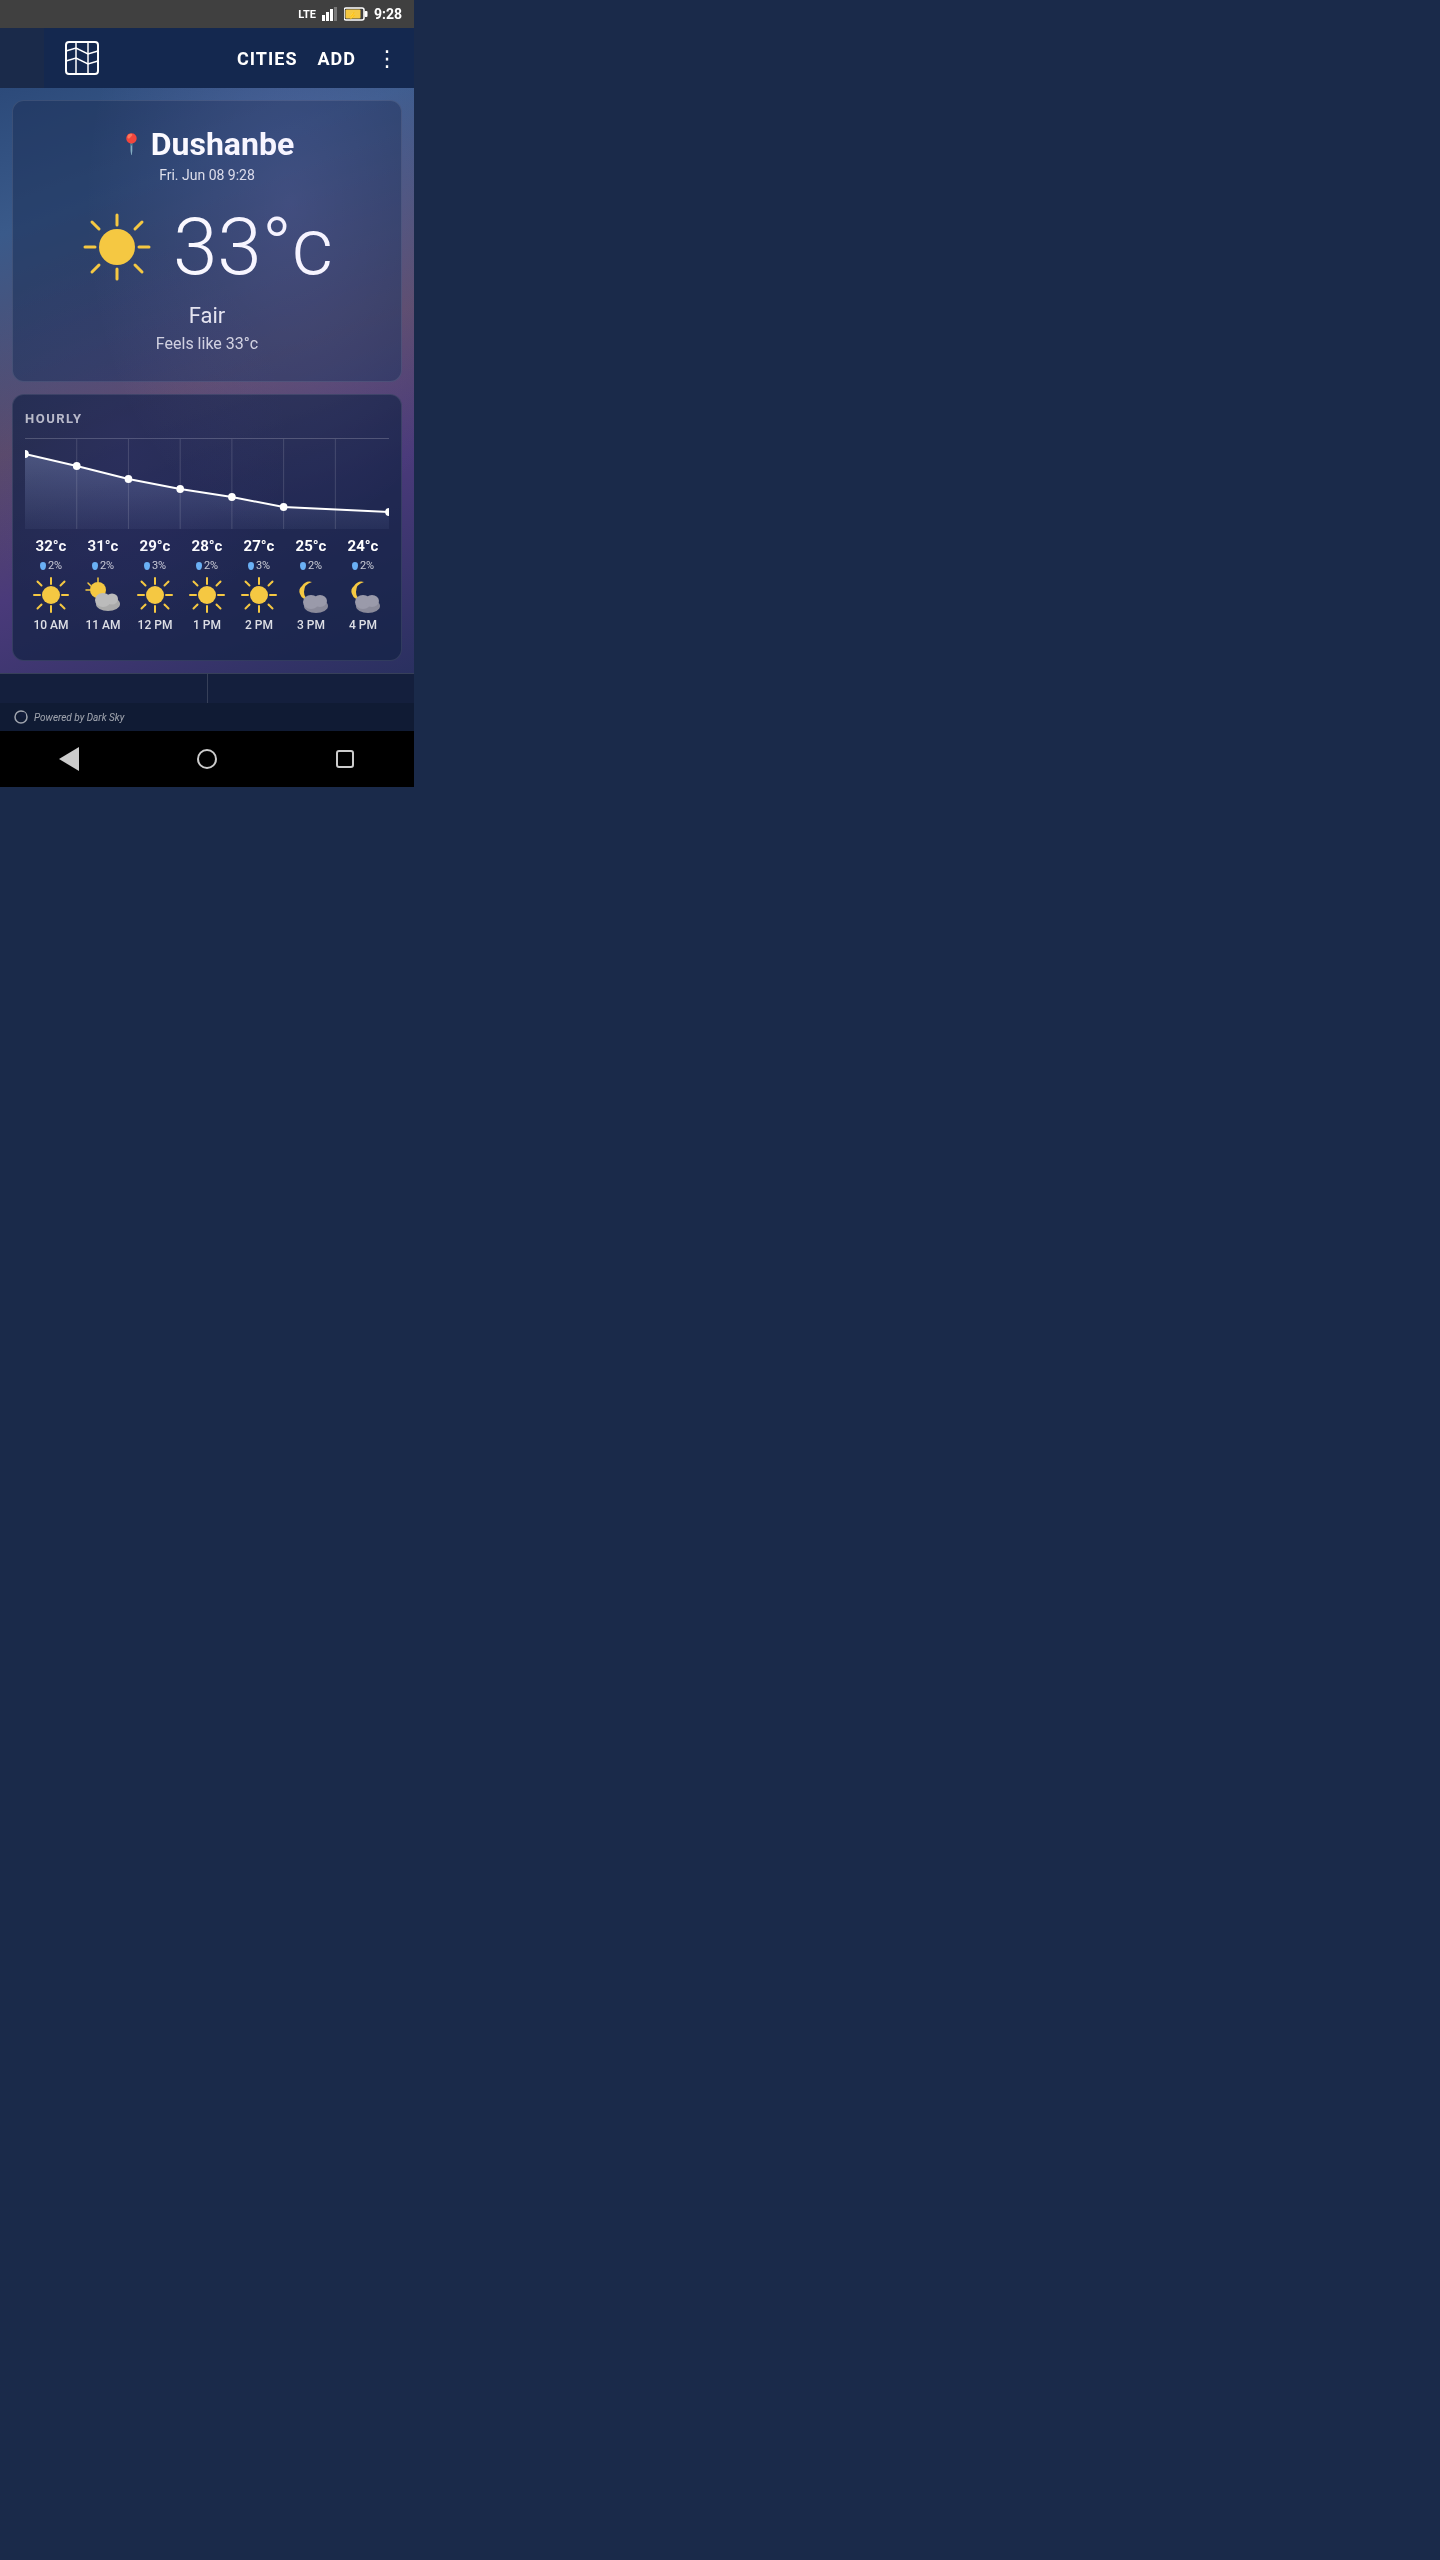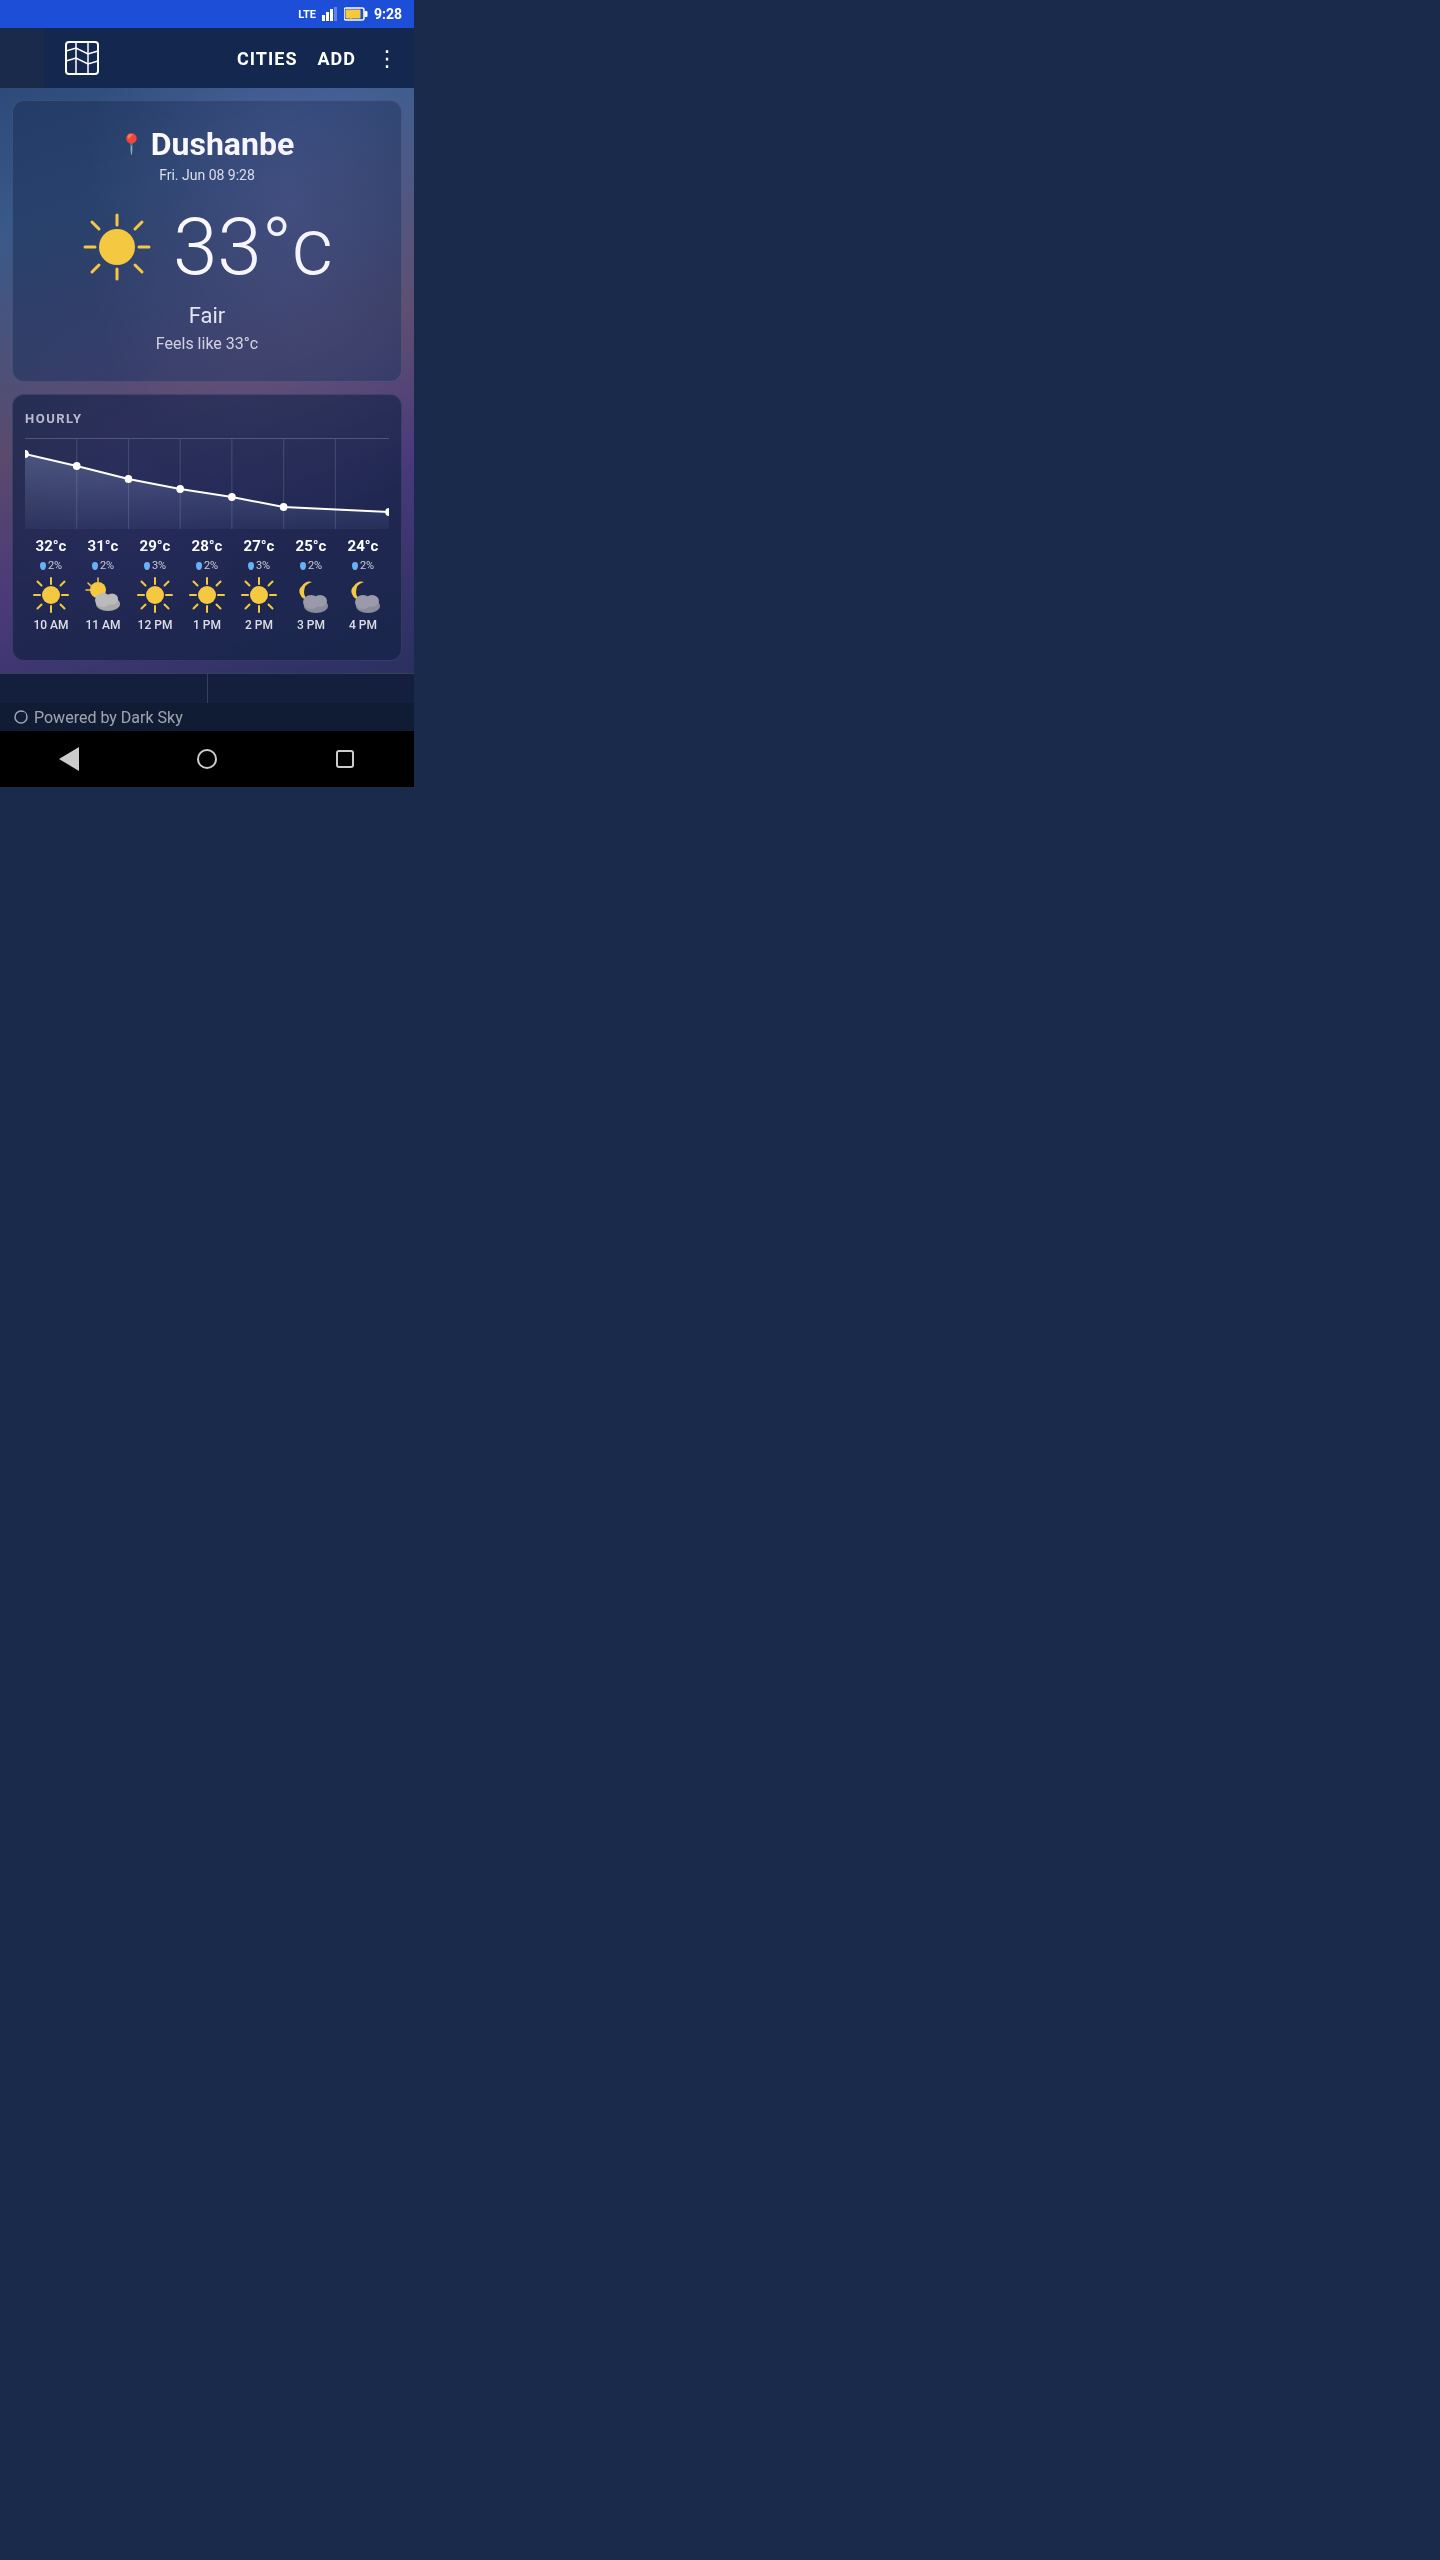--- a/index.html
+++ b/index.html
@@ -16,7 +16,7 @@
 
     
     .status-bar {
-      background: #1d4ed8;
+      background: #404040;
       height: 28px;
       display: flex;
       align-items: center;

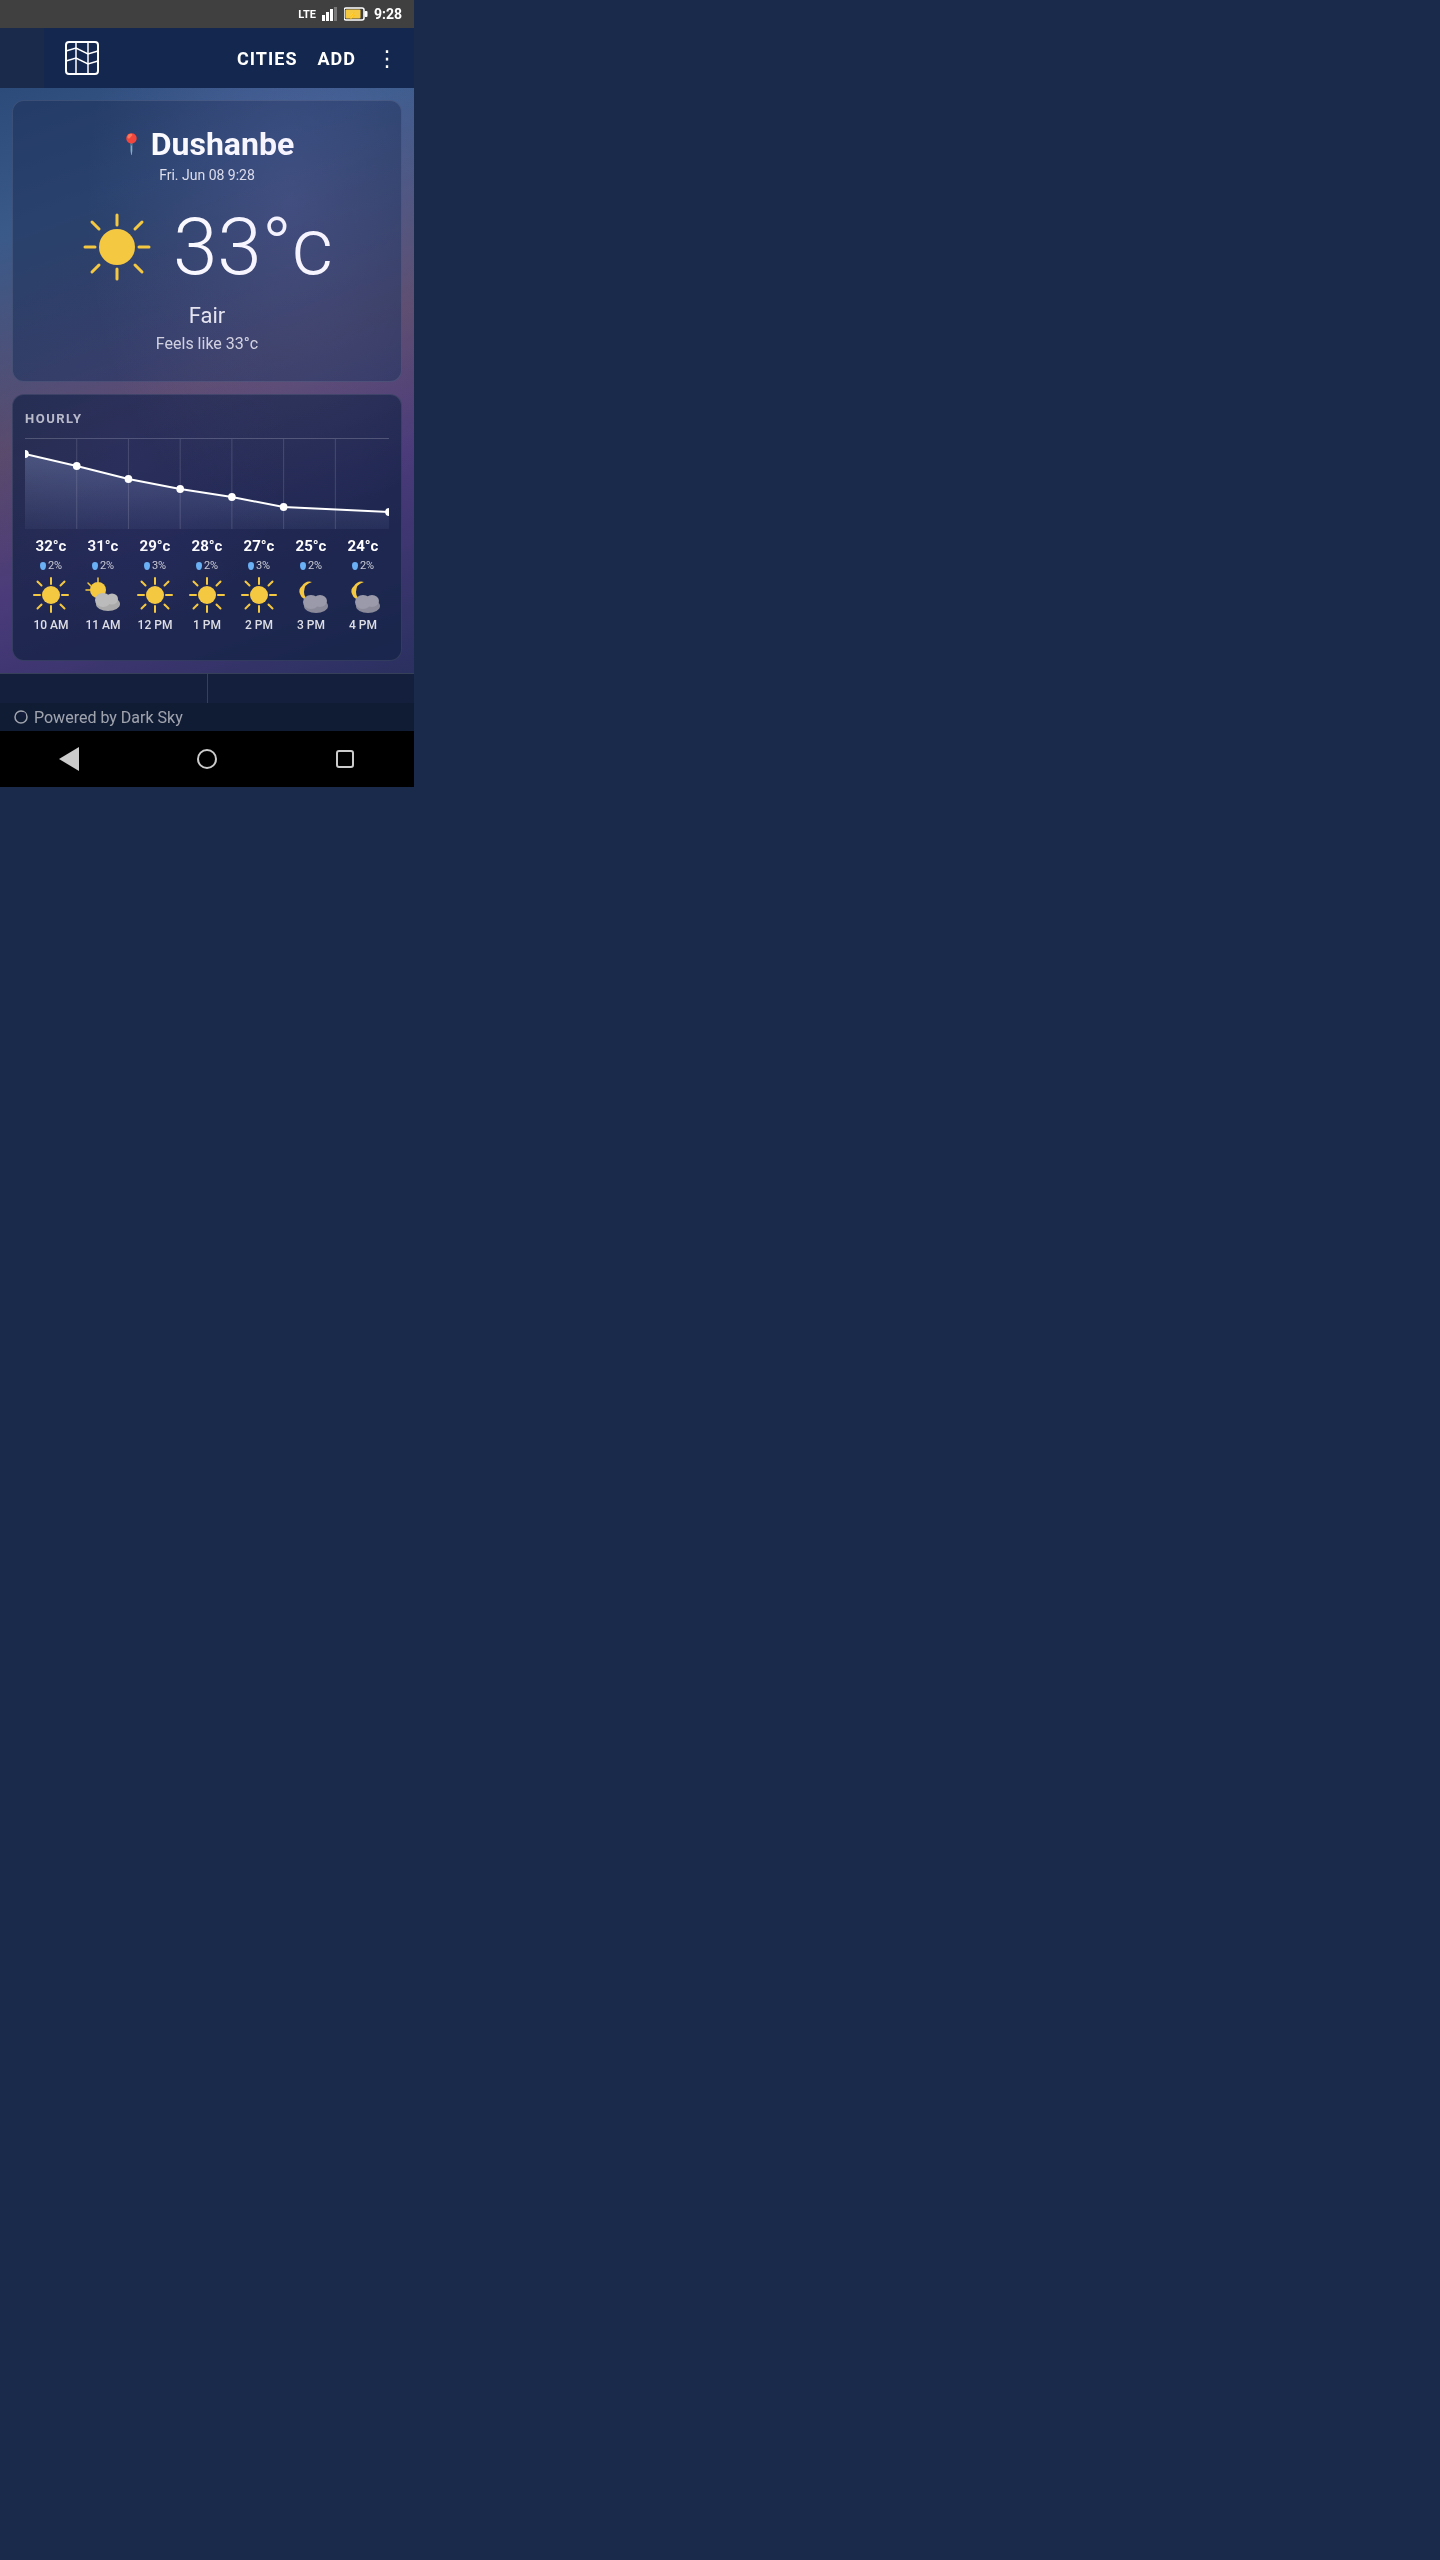--- a/index.html
+++ b/index.html
@@ -236,8 +236,9 @@
       gap: 6px;
     }
     .powered-text {
-      font-size: 16px;
+      font-size: 10px;
       color: rgba(255,255,255,0.6);
+      font-style: italic;
     }
 
     

